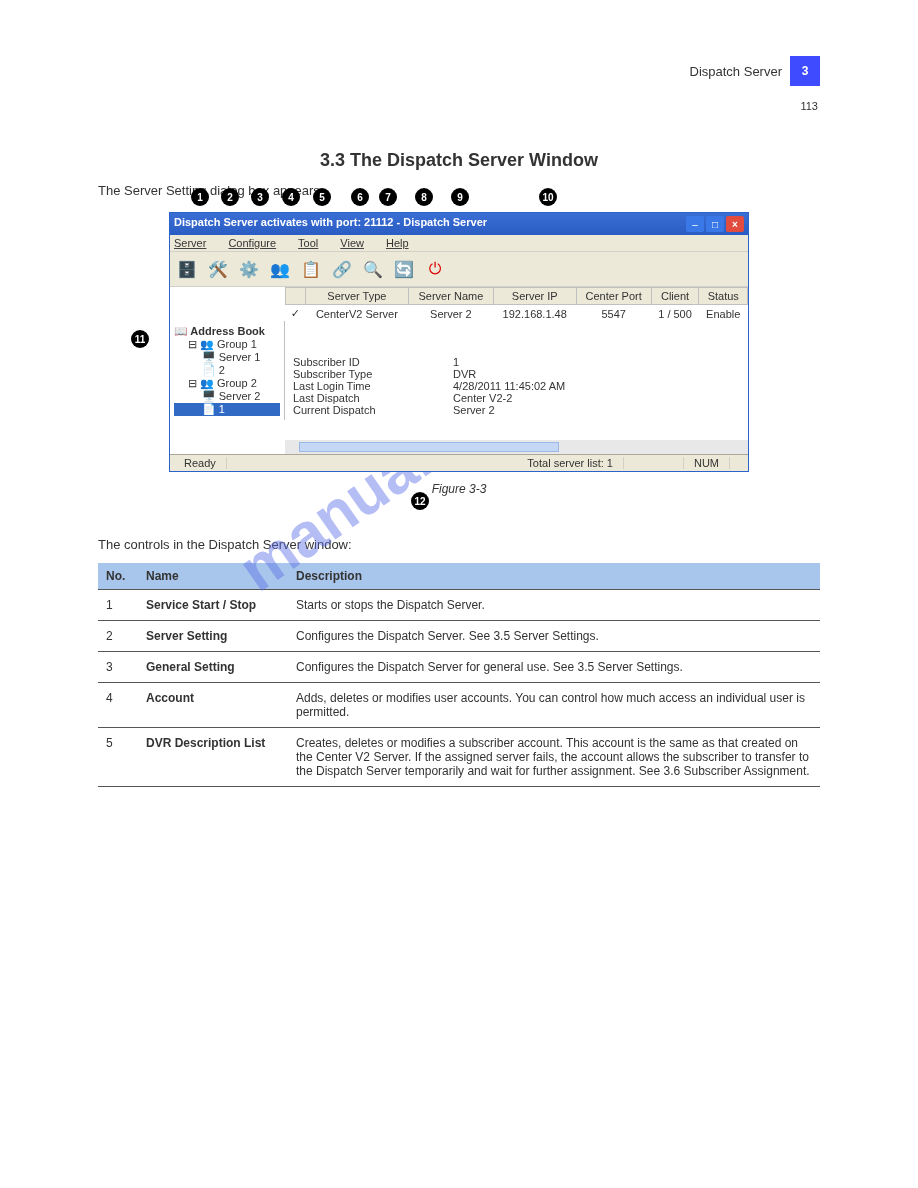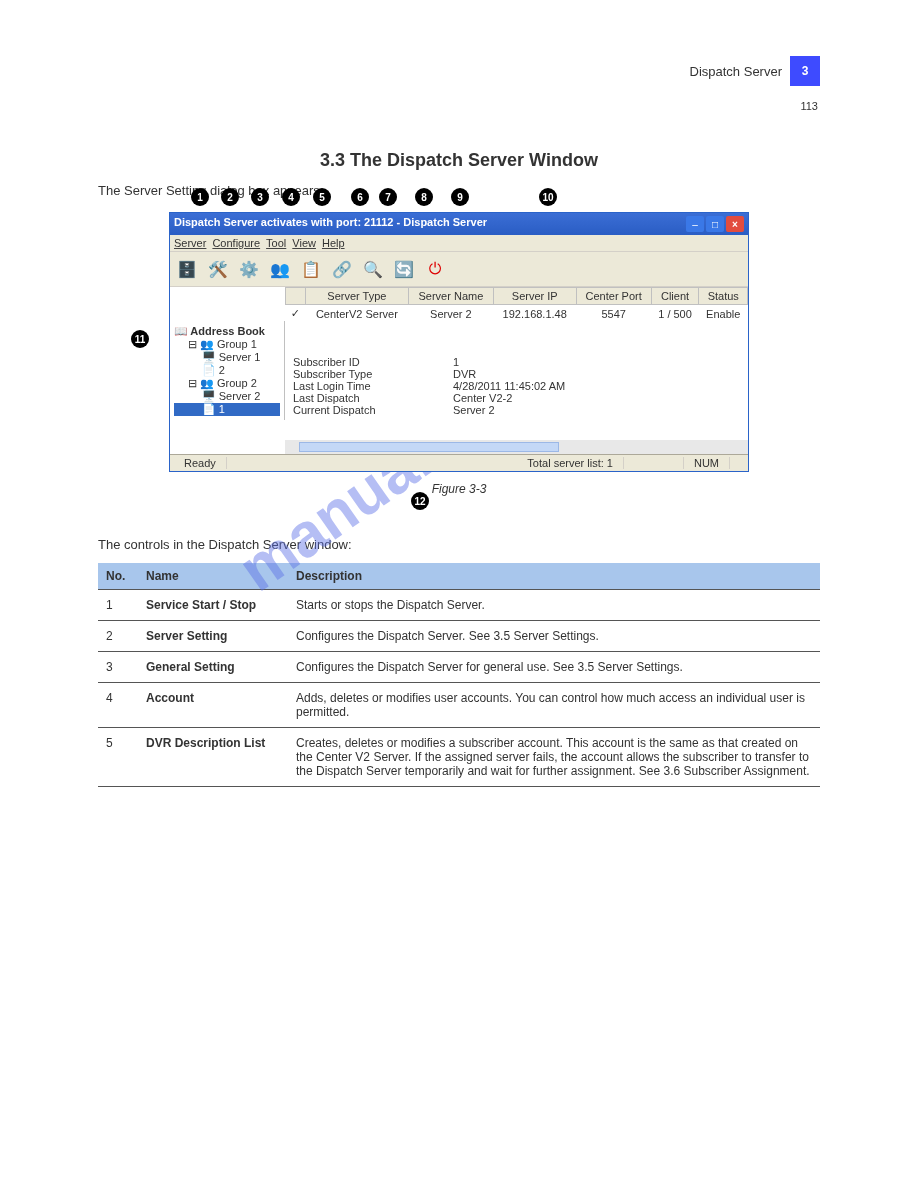--- a/index.html
+++ b/index.html
@@ -96,7 +96,7 @@
     background: #ece9d8;
     padding: 2px 4px;
     display: flex;
-    gap: 6px;
+    gap: 22px;
     border-bottom: 1px solid #d4d0c8;
   }
   .menubar span { text-decoration: underline; text-decoration-color: #444; }

